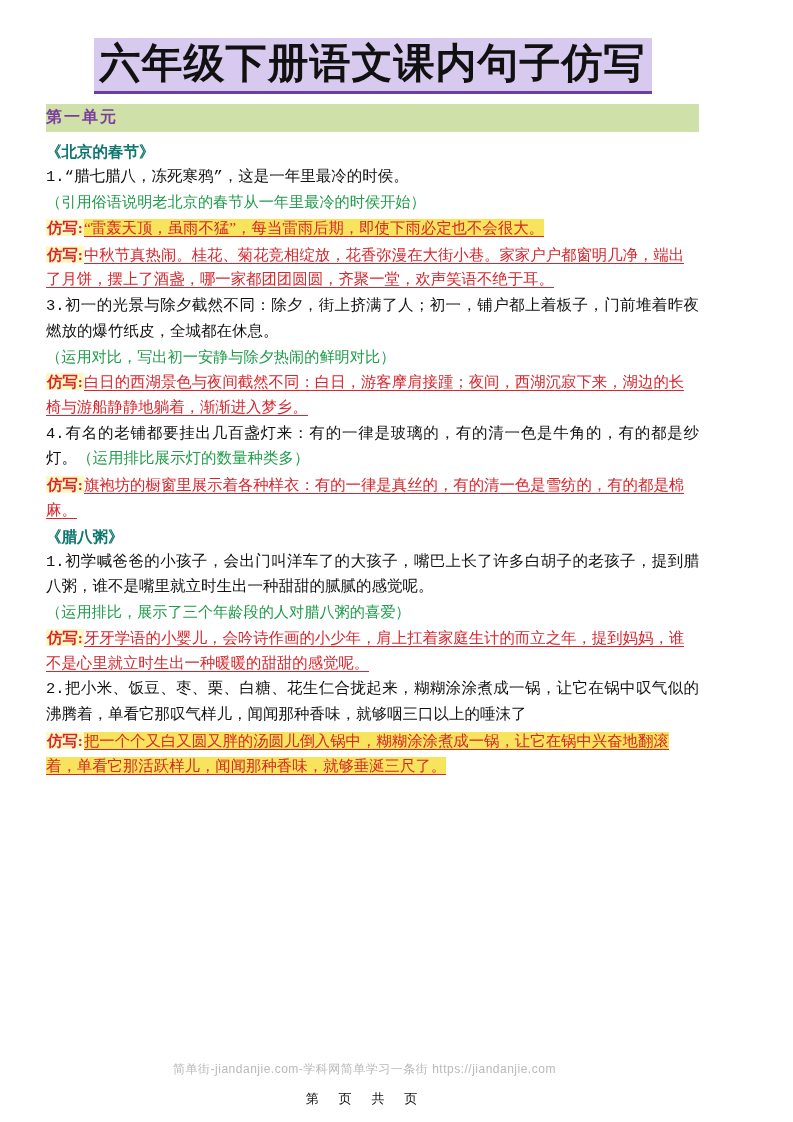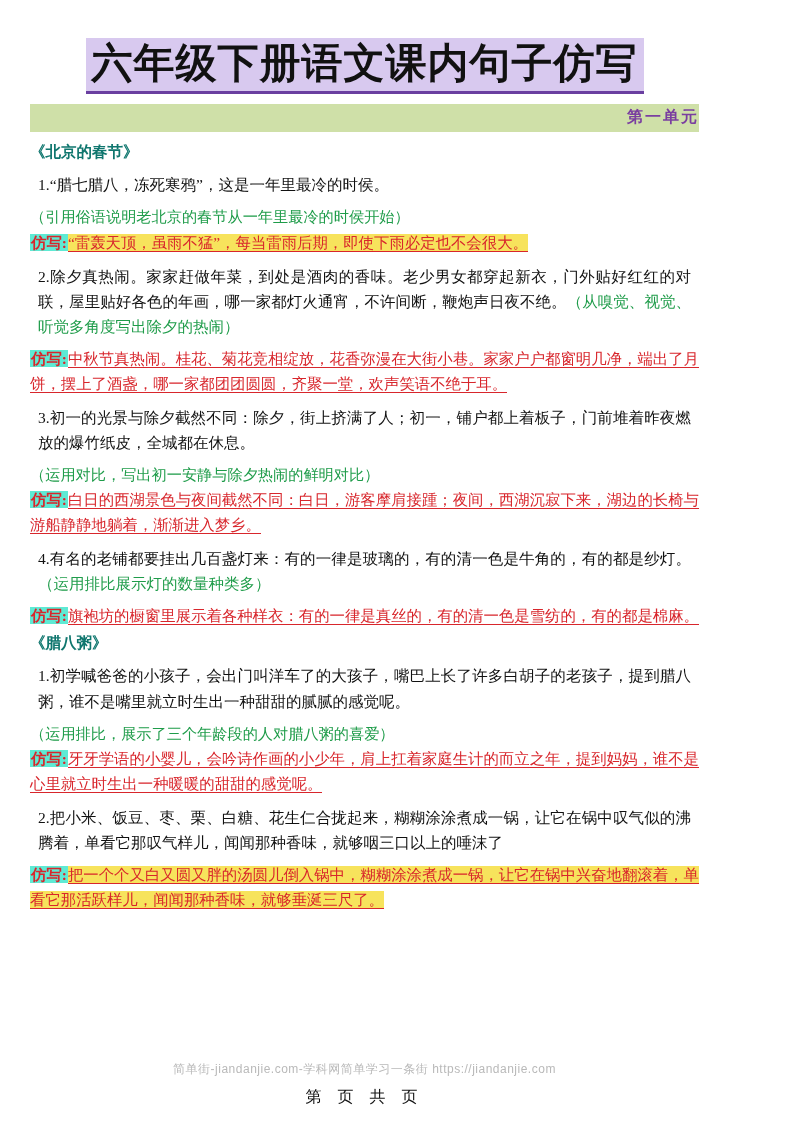--- a/index.html
+++ b/index.html
@@ -19,7 +19,7 @@
     width: 729px;
     height: 1122px;
     box-sizing: border-box;
-    padding: 22px 30px 0 30px;
+    padding: 22px 30px 0 46px;
     position: relative;
   }
   

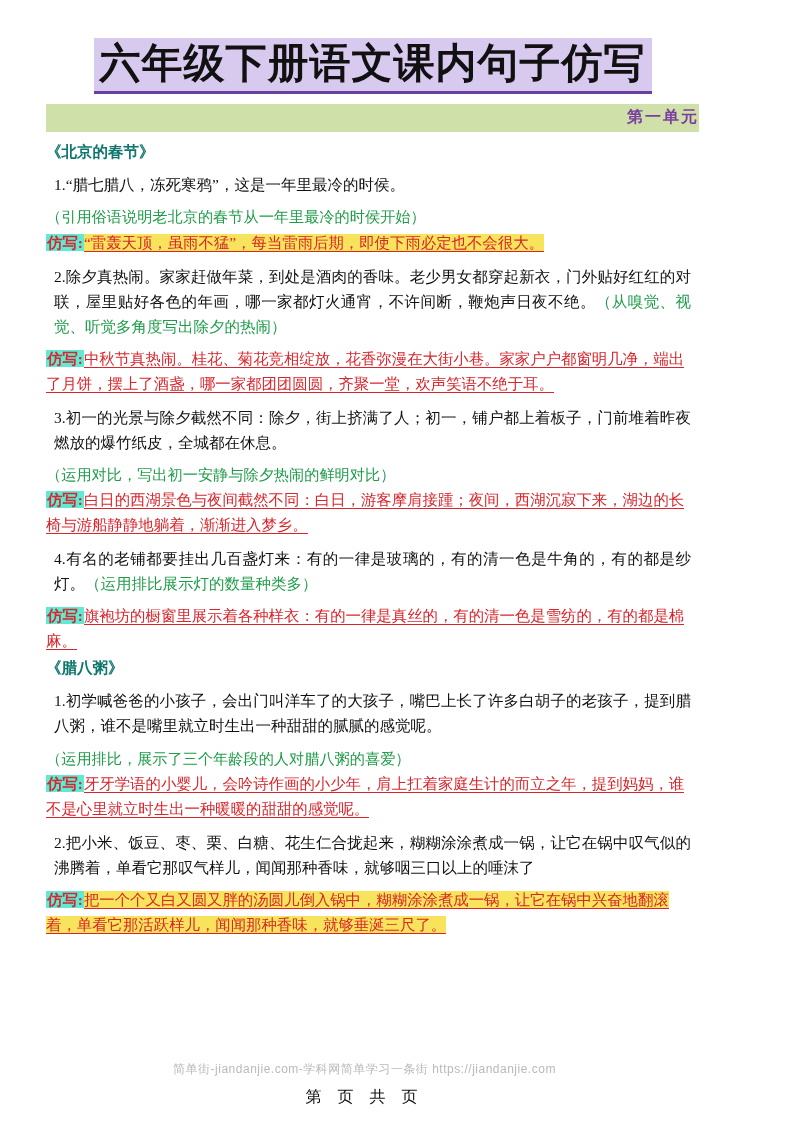--- a/index.html
+++ b/index.html
@@ -42,7 +42,7 @@
   
   .unit-banner {
     background: #cfe0a8;
-    text-align: right;
+    text-align: left;
     font-size: 16px;
     font-weight: bold;
     color: #7a3ea0;

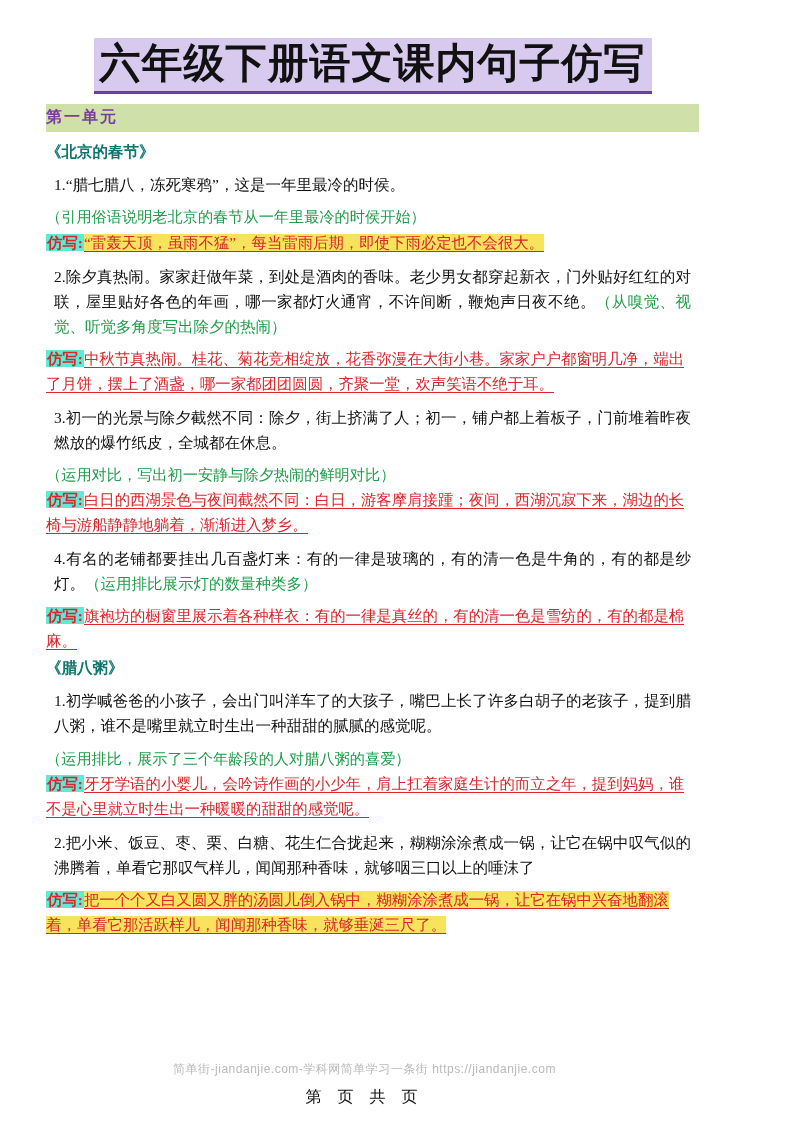--- a/index.html
+++ b/index.html
@@ -64,8 +64,9 @@
     font-size: 15.5px;
     line-height: 1.62;
     color: #111;
-    margin: 8px;
+    margin: 0;
     text-align: justify;
+    font-family: Liberation Mono, monospace;
   }
   .note {
     color: #1f9c4a;

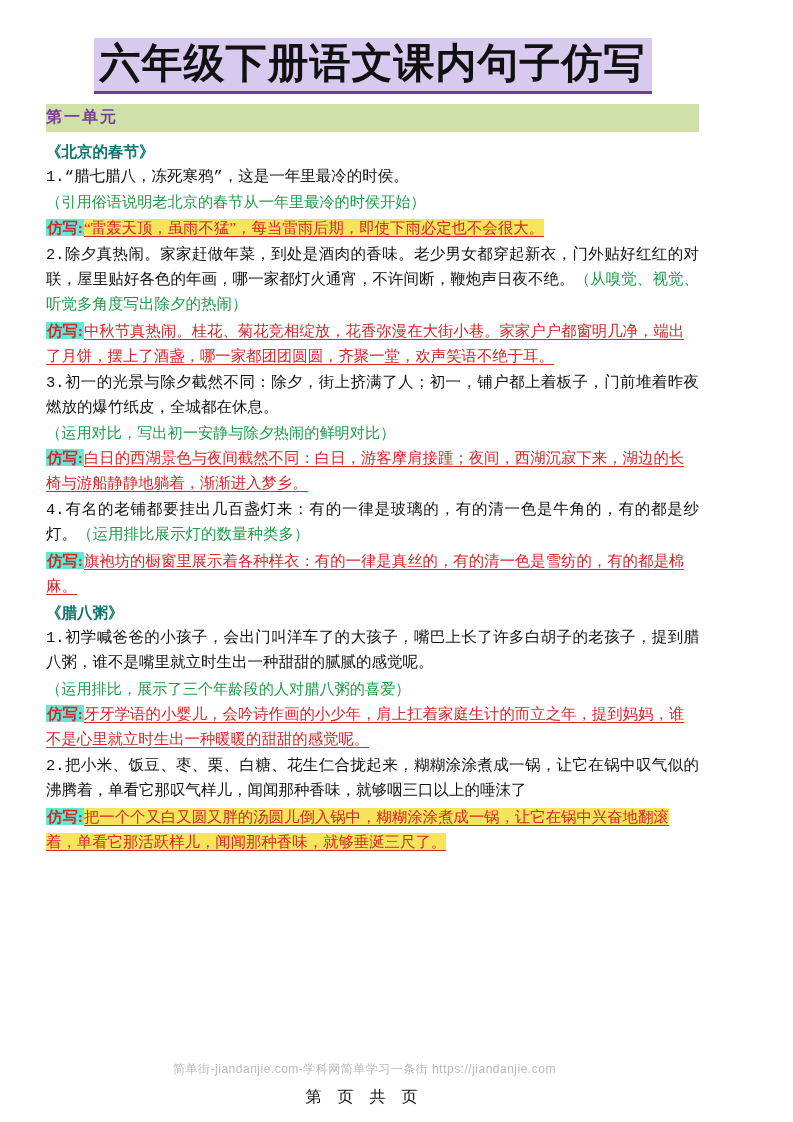--- a/index.html
+++ b/index.html
@@ -83,7 +83,7 @@
     color: #d8262c;
   }
   .fx-label {
-    background: #5eead4;
+    background: #fef9c3;
     color: #d8262c;
     font-weight: bold;
     padding: 0 1px;

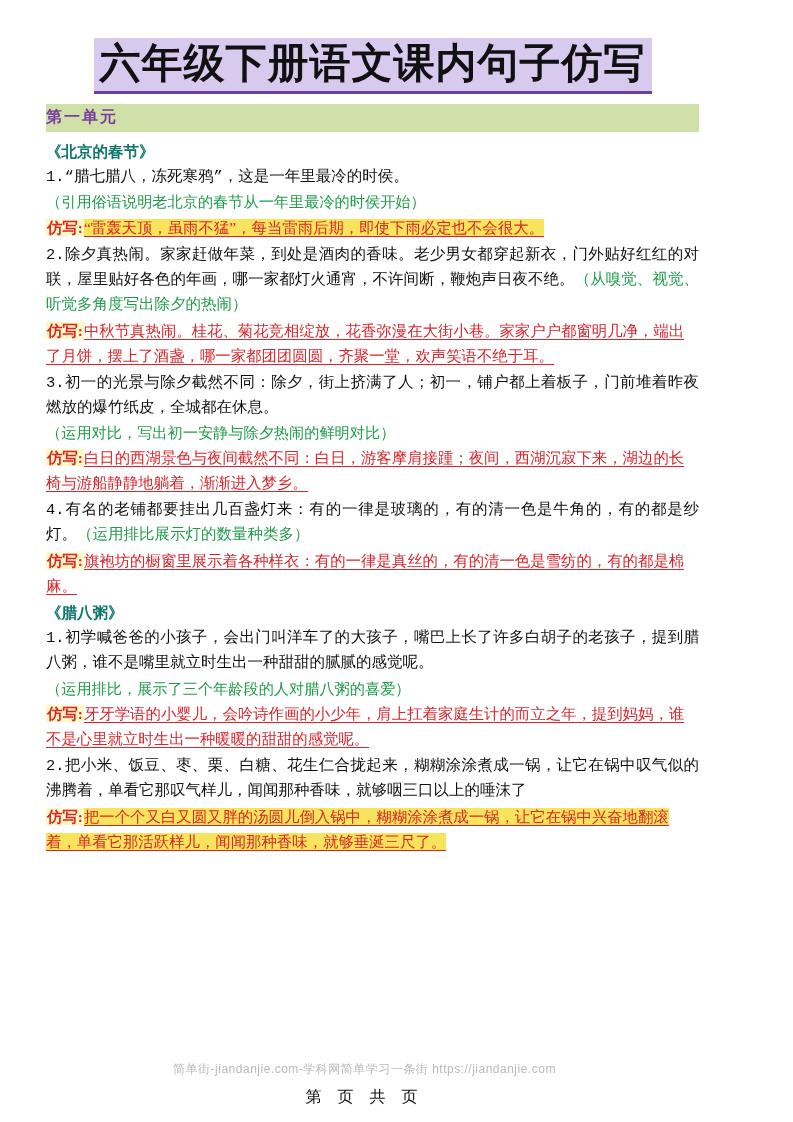--- a/index.html
+++ b/index.html
@@ -144,7 +144,6 @@
     </div>
 
     <div>
-      <p class="para"><span>2.</span><span>除夕真热闹。家家赶做年菜，到处是酒肉的香味。老少男女都穿起新衣，门外贴好红红的对联，屋里贴好各色的年画，哪一家都灯火通宵，不许间断，鞭炮声日夜不绝。</span><span class="inline-note">（从嗅觉、视觉、听觉多角度写出除夕的热闹）</span></p>
       <p class="fangxie"><span class="fx-label">仿写:</span><span class="fx-text">中秋节真热闹。桂花、菊花竞相绽放，花香弥漫在大街小巷。家家户户都窗明几净，端出了月饼，摆上了酒盏，哪一家都团团圆圆，齐聚一堂，欢声笑语不绝于耳。</span></p>
     </div>
 

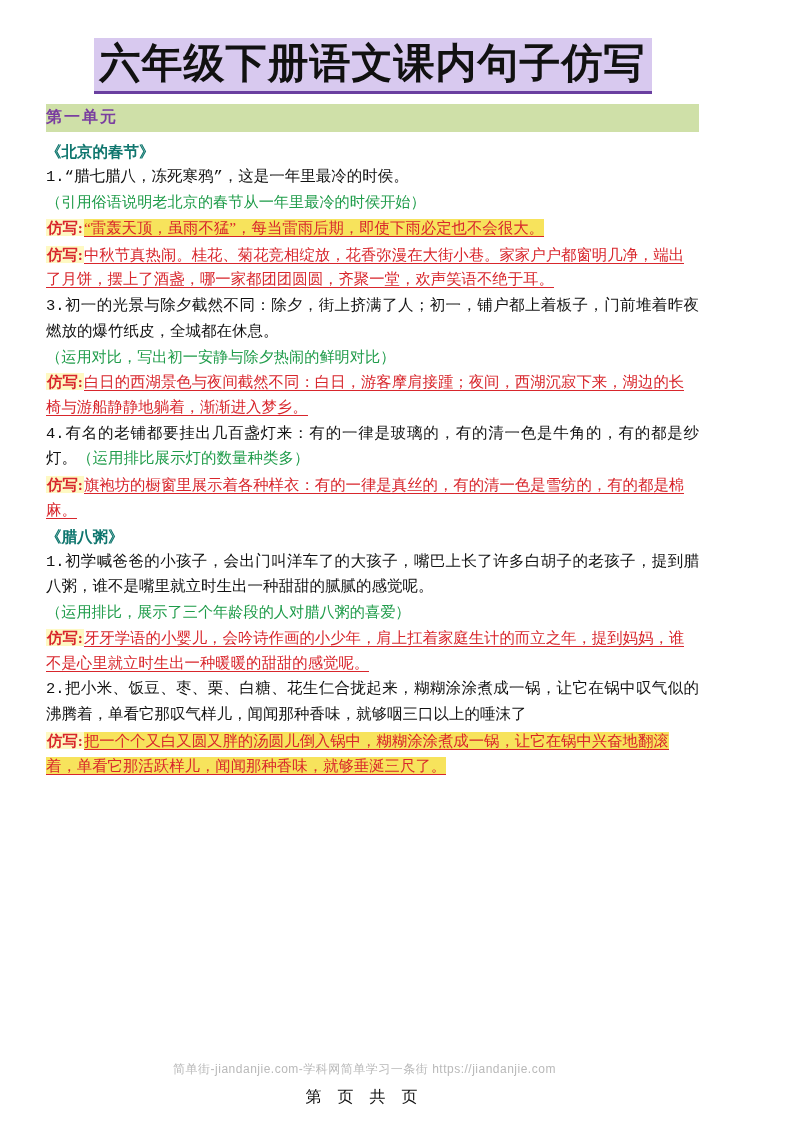--- a/index.html
+++ b/index.html
@@ -118,9 +118,10 @@
     right: 0;
     bottom: 14px;
     text-align: center;
-    font-size: 16px;
+    font-size: 13px;
     color: #111;
     letter-spacing: 6px;
+    font-family: Liberation Mono, monospace;
   }
 </style>
 </head>

